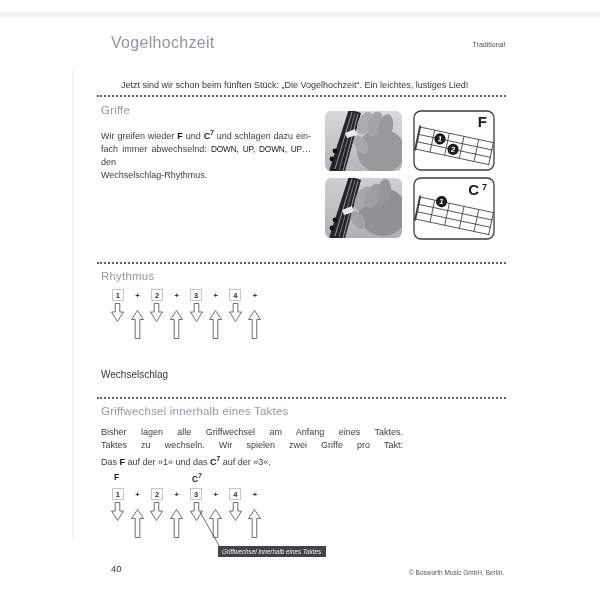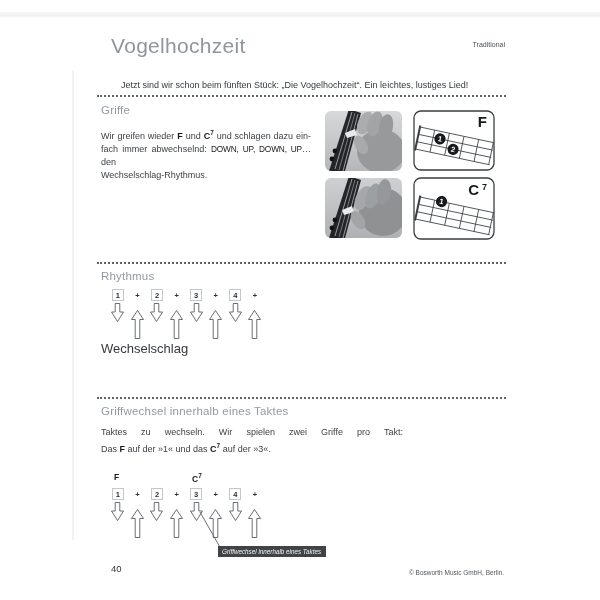--- a/index.html
+++ b/index.html
@@ -14,7 +14,7 @@
   .top-edge{left:0;top:12px;width:600px;height:6px;background:linear-gradient(#f8f9fa,#eef0f2 55%,#ffffff);}
   .left-edge{left:72px;top:70px;width:2px;height:470px;background:#f1f3f4;}
   
-  .page-title{left:111px;top:34px;font-size:21px;font-weight:300;color:#8e969e;letter-spacing:.3px;}
+  .page-title{left:111px;top:34px;font-size:16px;font-weight:300;color:#8e969e;letter-spacing:.3px;}
   .credit{left:440px;top:41px;width:65px;text-align:right;font-size:7px;color:#4a4f54;}
   .intro{left:101px;top:80px;width:410px;font-size:9px;color:#35393d;margin-left:20px;}
   .sep{left:97px;width:409px;height:0;border-top:2px dotted #5f6468;}

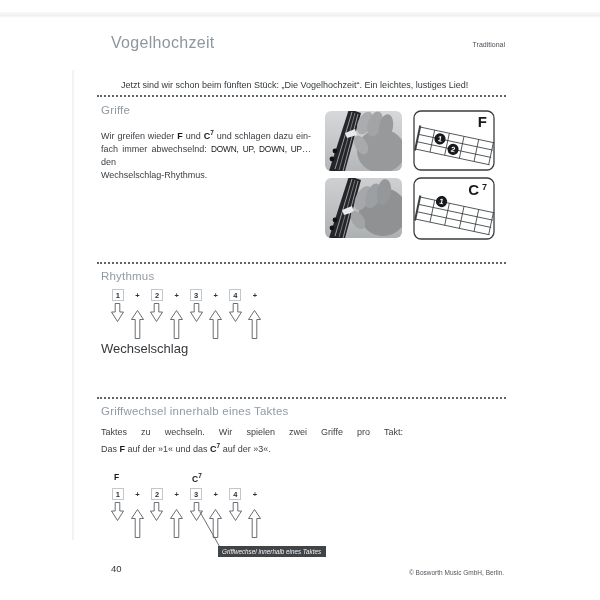--- a/index.html
+++ b/index.html
@@ -36,7 +36,7 @@
         display:flex;align-items:center;justify-content:center;border:1px solid transparent;}
   .arr-down{margin-top:2px;}
   .arr-up{margin-top:9px;}
-  .caption{font-size:13px;color:#35393d;}
+  .caption{font-size:10px;color:#35393d;margin-top:28px;}
   .chord-lbl{font-size:8.5px;font-weight:bold;color:#17191b;}
   .callout{background:#404447;color:#f2f3f4;font-size:6.3px;font-style:italic;
            padding:2px 5px 2px 4px;white-space:nowrap;}

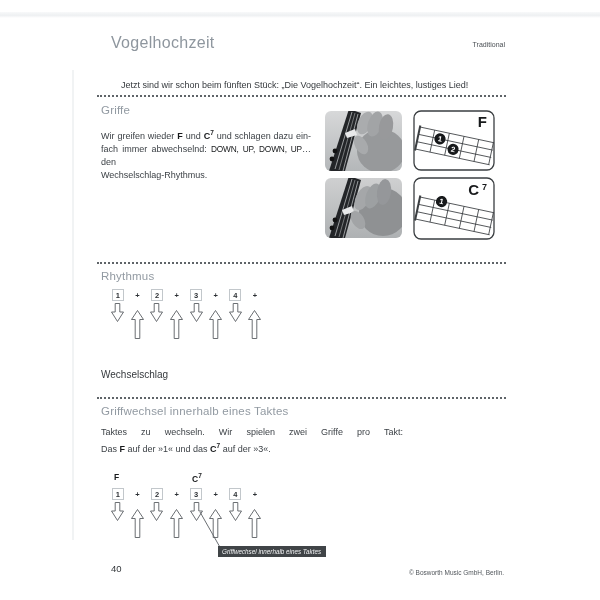--- a/index.html
+++ b/index.html
@@ -234,6 +234,7 @@
 <div class="abs h2" style="left:101px;top:405px;">Griffwechsel innerhalb eines Taktes</div>
 
 <div class="abs body-text" style="left:101px;top:426px;width:302px;">
+  <div class="jl">Bisher lagen alle Griffwechsel am Anfang eines Taktes.</div>
   <div class="jl">Taktes zu wechseln. Wir spielen zwei Griffe pro Takt:</div>
   <div><span>Das </span><b>F</b><span> auf der »1« und das </span><b>C</b><sup>7</sup><span> auf der »3«.</span></div>
 </div>

